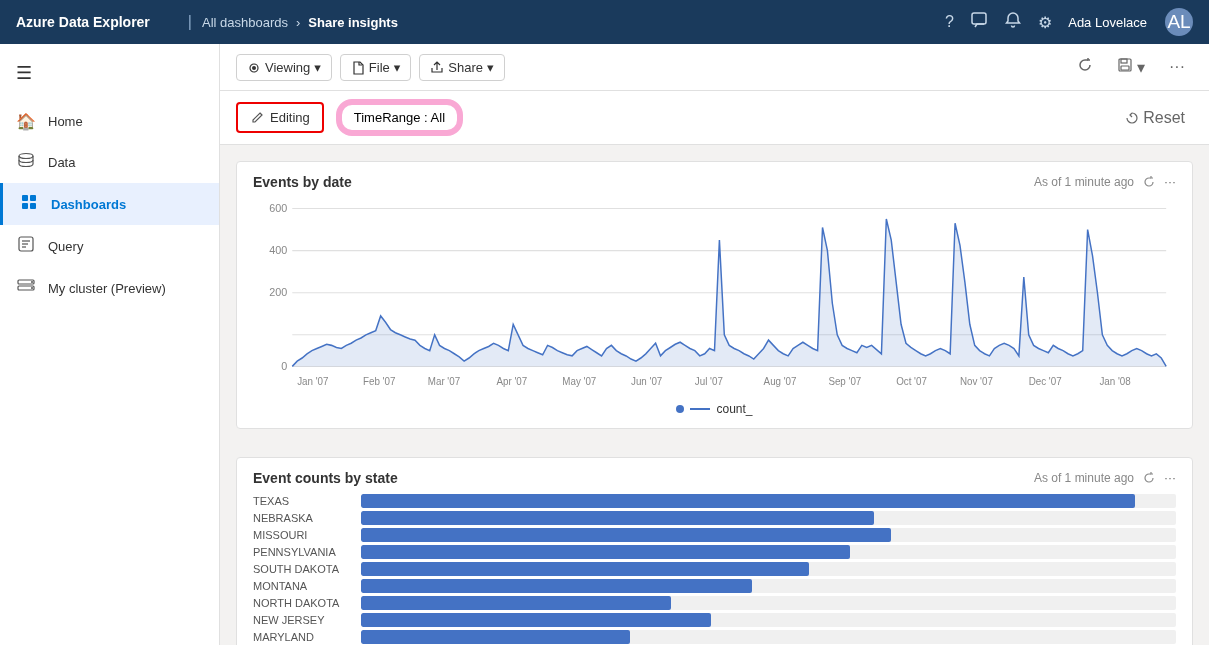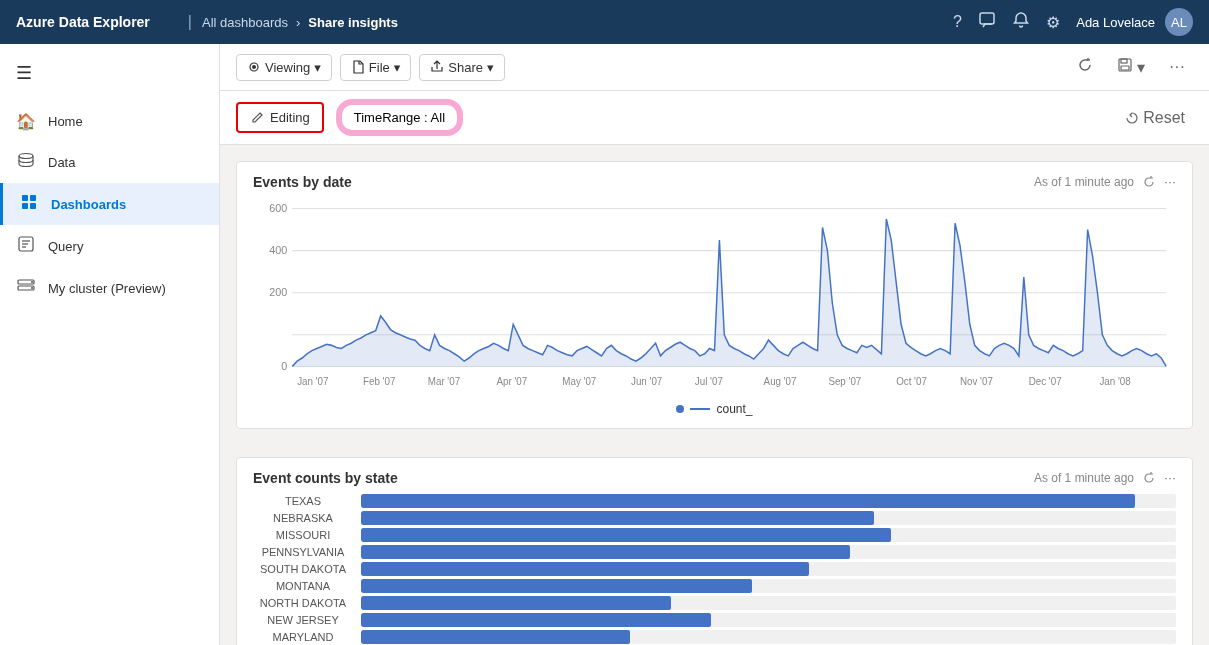--- a/index.html
+++ b/index.html
@@ -22,7 +22,7 @@
     .topnav-current { font-weight: 600; font-size: 13px; }
     .topnav-right { margin-left: auto; display: flex; align-items: center; gap: 16px; }
     .topnav-icon { color: #c8d8e8; cursor: pointer; font-size: 16px; }
-    .topnav-user { display: flex; align-items: center; gap: 10px; color: #fff; font-size: 13px; cursor: pointer; }
+    .topnav-user { display: flex; align-items: center; gap: 18px; color: #fff; font-size: 13px; cursor: pointer; }
     .topnav-avatar { width: 28px; height: 28px; border-radius: 50%; background: #6b8cba; display: flex; align-items: center; justify-content: center; font-size: 13px; color: #fff; }
 
     

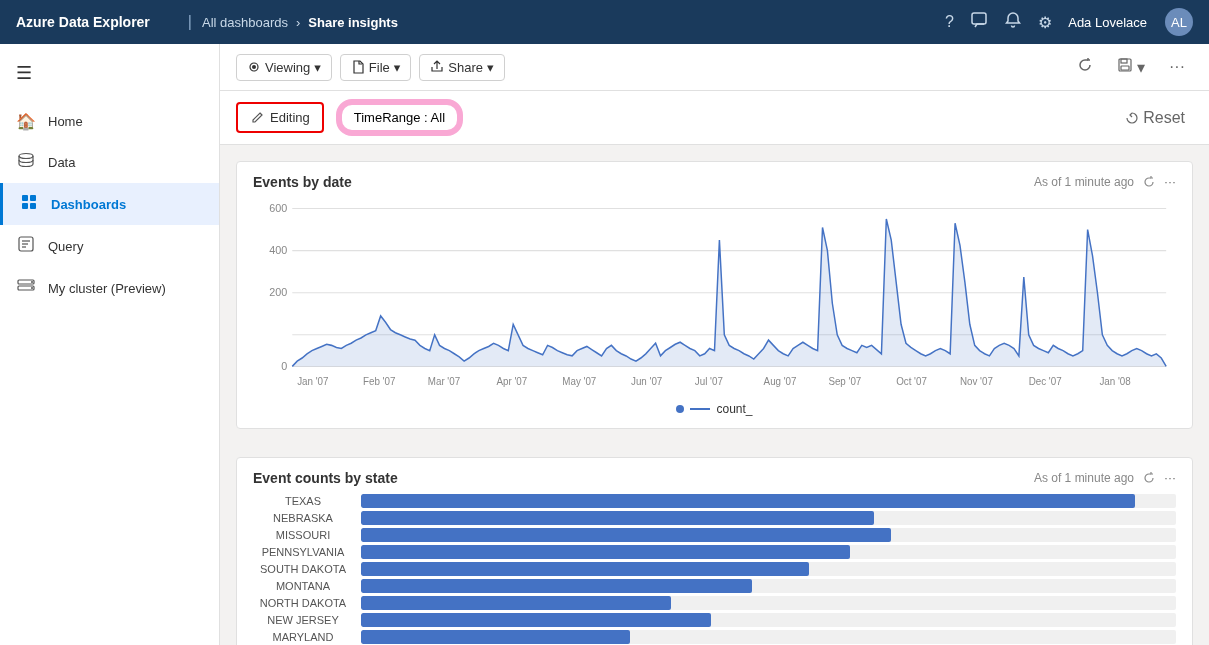--- a/index.html
+++ b/index.html
@@ -23,7 +23,7 @@
     .topnav-right { margin-left: auto; display: flex; align-items: center; gap: 16px; }
     .topnav-icon { color: #c8d8e8; cursor: pointer; font-size: 16px; }
     .topnav-user { display: flex; align-items: center; gap: 18px; color: #fff; font-size: 13px; cursor: pointer; }
-    .topnav-avatar { width: 28px; height: 28px; border-radius: 50%; background: #6b8cba; display: flex; align-items: center; justify-content: center; font-size: 13px; color: #fff; }
+    .topnav-avatar { width: 28px; height: 28px; border-radius: 50%; background: #6b8cba; display: flex; align-items: center; justify-content: center; font-size: 19px; color: #fff; }
 
     
     .main-layout {

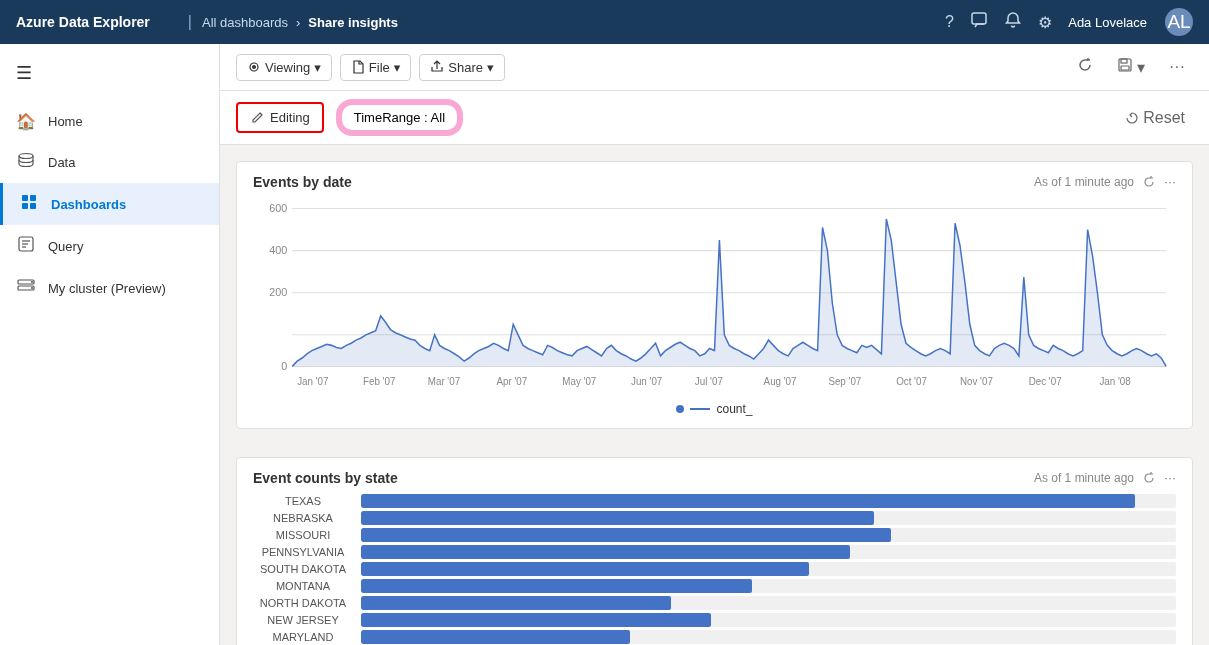--- a/index.html
+++ b/index.html
@@ -81,7 +81,7 @@
     }
     .toolbar-btn {
       display: flex;
-      align-items: flex-start;
+      align-items: flex-end;
       gap: 4px;
       padding: 5px 10px;
       border: 1px solid #d0d0d0;

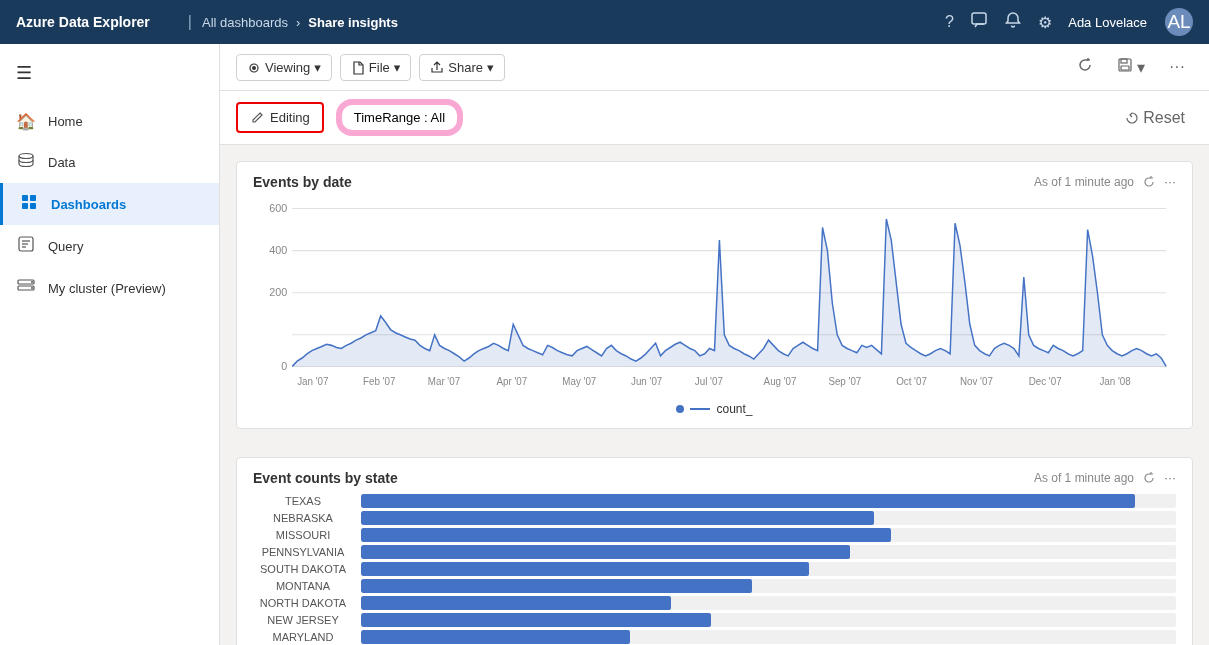--- a/index.html
+++ b/index.html
@@ -200,7 +200,7 @@
     }
     .bar-label {
       width: 100px;
-      text-align: center;
+      text-align: left;
       font-size: 11px;
       color: #555;
       flex-shrink: 0;

